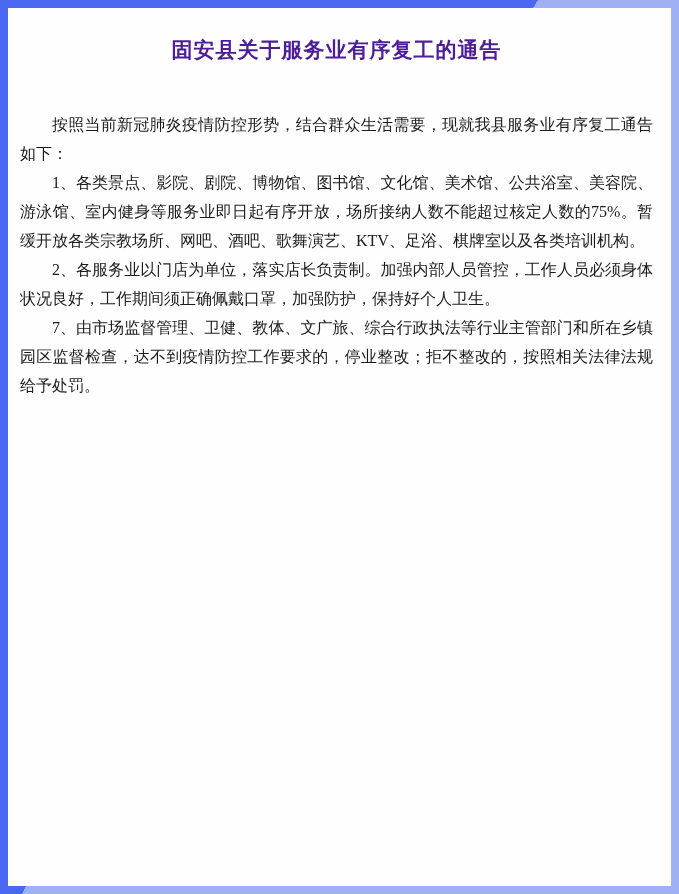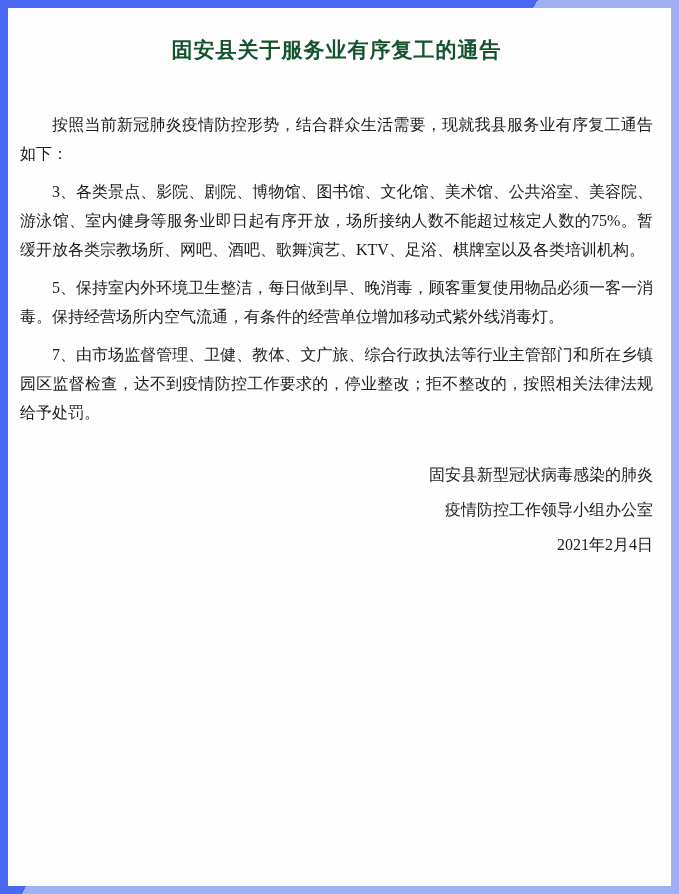--- a/index.html
+++ b/index.html
@@ -37,7 +37,7 @@
     font-weight: bold;
     text-align: center;
     letter-spacing: 1px;
-    color: #14532d;
+    color: #4c1d95;
     margin: 12px 0 46px 0;
     line-height: 28px;
   }

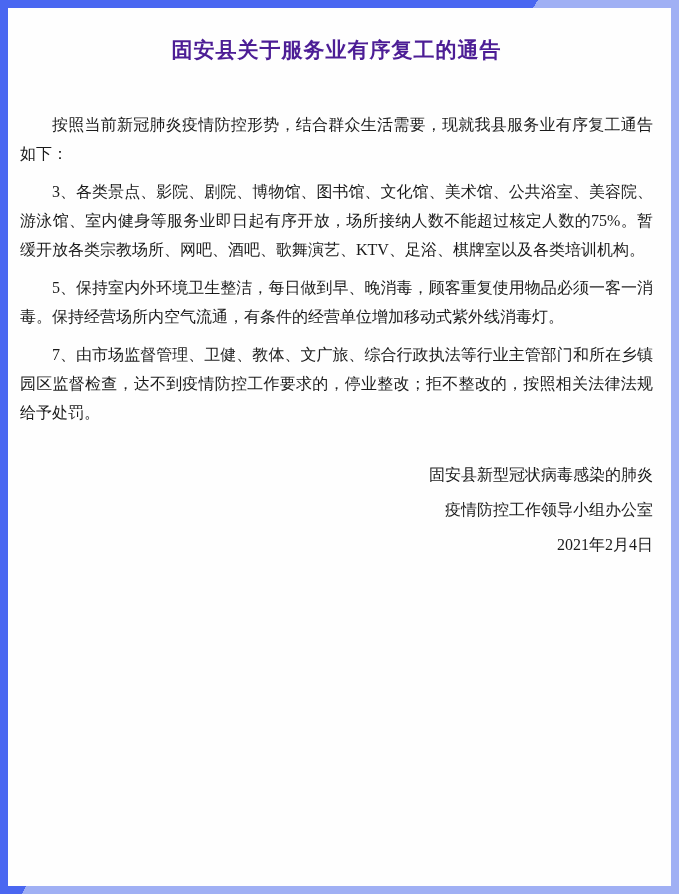--- a/index.html
+++ b/index.html
@@ -44,7 +44,7 @@
   .doc-body p {
     font-size: 16px;
     line-height: 29px;
-    margin: 9px 0;
+    margin: 0 0;
     text-indent: 2em;
     text-align: justify;
     color: #1b1b1b;

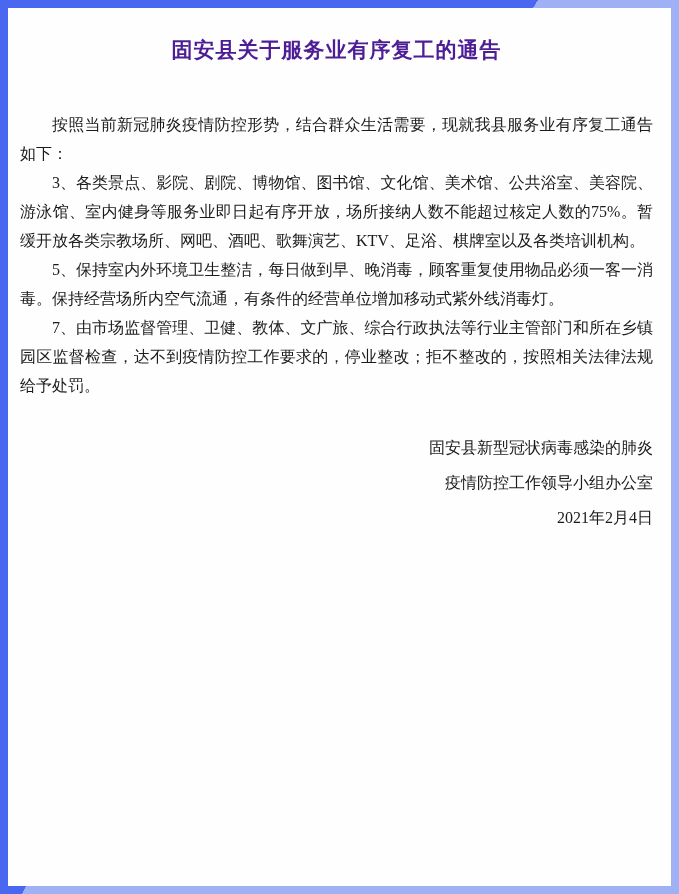--- a/index.html
+++ b/index.html
@@ -70,7 +70,7 @@
 
     <div class="doc-body">
       <p>按照当前新冠肺炎疫情防控形势，结合群众生活需要，现就我县服务业有序复工通告如下：</p>
-      <p>3、各类景点、影院、剧院、博物馆、图书馆、文化馆、美术馆、公共浴室、美容院、游泳馆、室内健身等服务业即日起有序开放，场所接纳人数不能超过核定人数的75%。暂缓开放各类宗教场所、网吧、酒吧、歌舞演艺、KTV、足浴、棋牌室以及各类培训机构。</p>
+      <p>1、各类景点、影院、剧院、博物馆、图书馆、文化馆、美术馆、公共浴室、美容院、游泳馆、室内健身等服务业即日起有序开放，场所接纳人数不能超过核定人数的75%。暂缓开放各类宗教场所、网吧、酒吧、歌舞演艺、KTV、足浴、棋牌室以及各类培训机构。</p>
       <p>5、保持室内外环境卫生整洁，每日做到早、晚消毒，顾客重复使用物品必须一客一消毒。保持经营场所内空气流通，有条件的经营单位增加移动式紫外线消毒灯。</p>
       <p>7、由市场监督管理、卫健、教体、文广旅、综合行政执法等行业主管部门和所在乡镇园区监督检查，达不到疫情防控工作要求的，停业整改；拒不整改的，按照相关法律法规给予处罚。</p>
     </div>

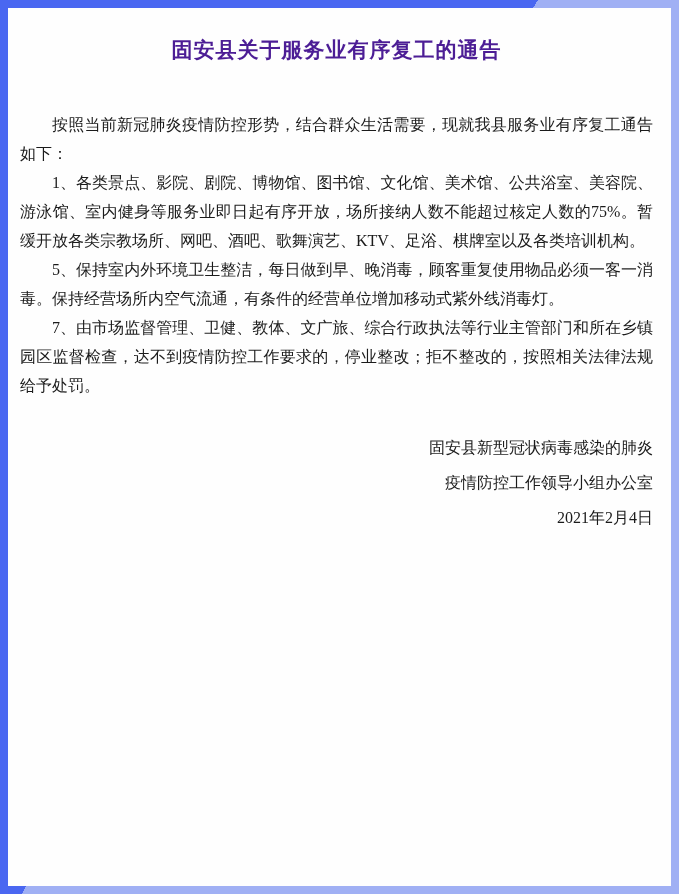--- a/index.html
+++ b/index.html
@@ -71,6 +71,7 @@
     <div class="doc-body">
       <p>按照当前新冠肺炎疫情防控形势，结合群众生活需要，现就我县服务业有序复工通告如下：</p>
       <p>1、各类景点、影院、剧院、博物馆、图书馆、文化馆、美术馆、公共浴室、美容院、游泳馆、室内健身等服务业即日起有序开放，场所接纳人数不能超过核定人数的75%。暂缓开放各类宗教场所、网吧、酒吧、歌舞演艺、KTV、足浴、棋牌室以及各类培训机构。</p>
+      <p>2、各服务业以门店为单位，落实店长负责制。加强内部人员管控，工作人员必须身体状况良好，工作期间须正确佩戴口罩，加强防护，保持好个人卫生。</p>
       <p>5、保持室内外环境卫生整洁，每日做到早、晚消毒，顾客重复使用物品必须一客一消毒。保持经营场所内空气流通，有条件的经营单位增加移动式紫外线消毒灯。</p>
       <p>7、由市场监督管理、卫健、教体、文广旅、综合行政执法等行业主管部门和所在乡镇园区监督检查，达不到疫情防控工作要求的，停业整改；拒不整改的，按照相关法律法规给予处罚。</p>
     </div>

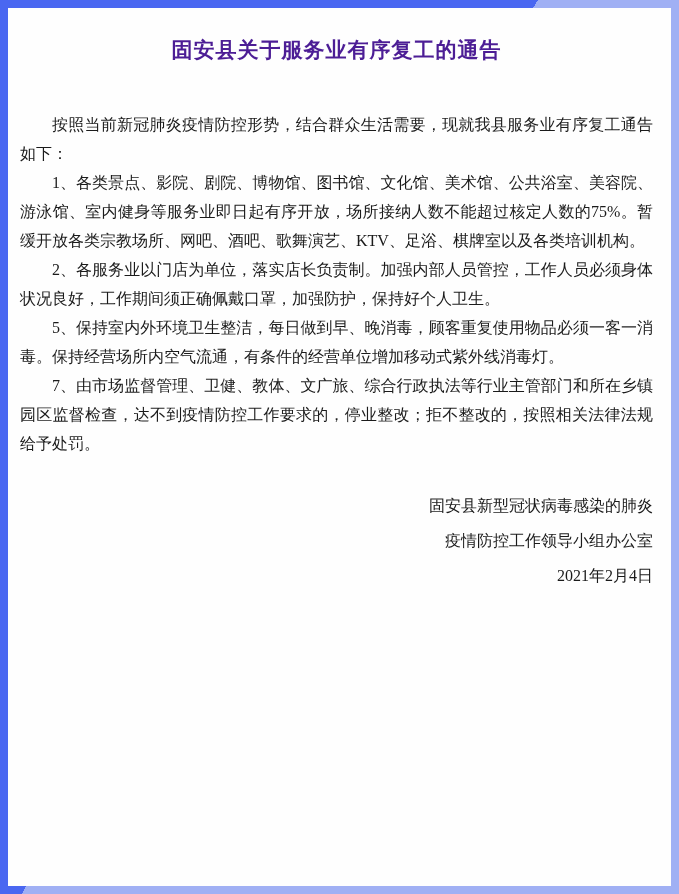--- a/index.html
+++ b/index.html
@@ -72,7 +72,6 @@
       <p>按照当前新冠肺炎疫情防控形势，结合群众生活需要，现就我县服务业有序复工通告如下：</p>
       <p>1、各类景点、影院、剧院、博物馆、图书馆、文化馆、美术馆、公共浴室、美容院、游泳馆、室内健身等服务业即日起有序开放，场所接纳人数不能超过核定人数的75%。暂缓开放各类宗教场所、网吧、酒吧、歌舞演艺、KTV、足浴、棋牌室以及各类培训机构。</p>
       <p>2、各服务业以门店为单位，落实店长负责制。加强内部人员管控，工作人员必须身体状况良好，工作期间须正确佩戴口罩，加强防护，保持好个人卫生。</p>
-      <p>5、保持室内外环境卫生整洁，每日做到早、晚消毒，顾客重复使用物品必须一客一消毒。保持经营场所内空气流通，有条件的经营单位增加移动式紫外线消毒灯。</p>
       <p>7、由市场监督管理、卫健、教体、文广旅、综合行政执法等行业主管部门和所在乡镇园区监督检查，达不到疫情防控工作要求的，停业整改；拒不整改的，按照相关法律法规给予处罚。</p>
     </div>
 

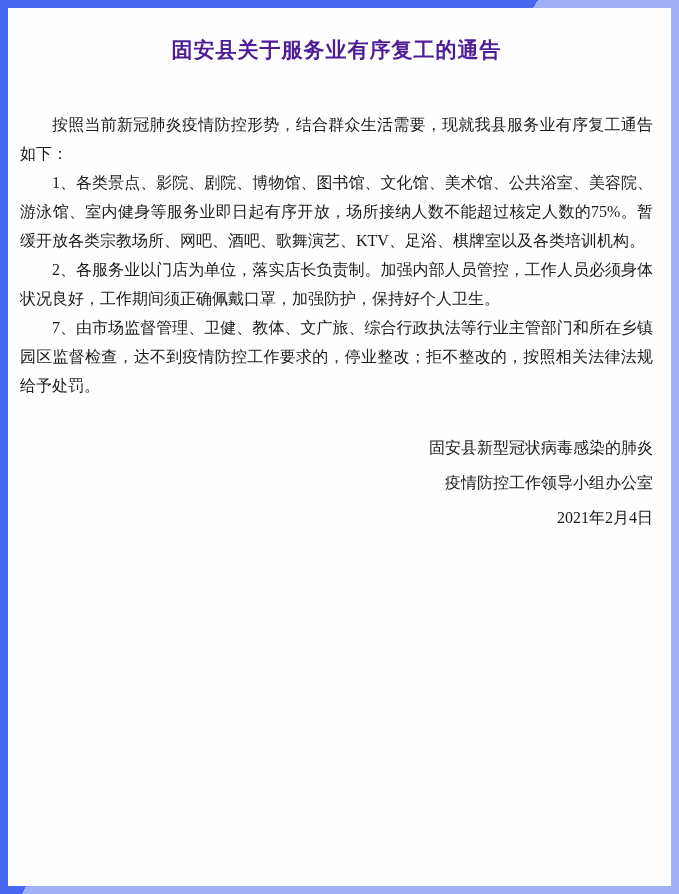--- a/index.html
+++ b/index.html
@@ -75,11 +75,6 @@
       <p>7、由市场监督管理、卫健、教体、文广旅、综合行政执法等行业主管部门和所在乡镇园区监督检查，达不到疫情防控工作要求的，停业整改；拒不整改的，按照相关法律法规给予处罚。</p>
     </div>
 
-    <div class="signature">
-      <div>固安县新型冠状病毒感染的肺炎</div>
-      <div>疫情防控工作领导小组办公室</div>
-      <div>2021年2月4日</div>
-    </div>
 
   </div>
 </div>

